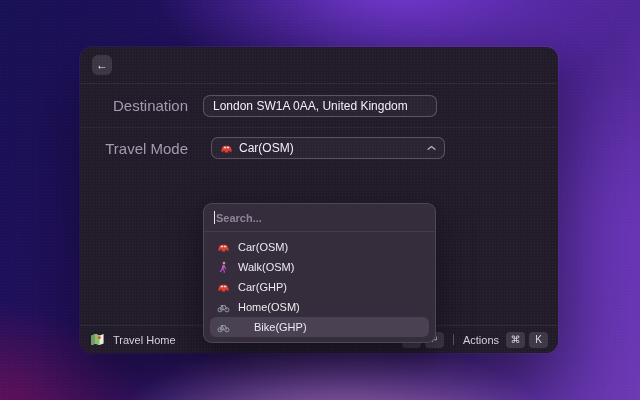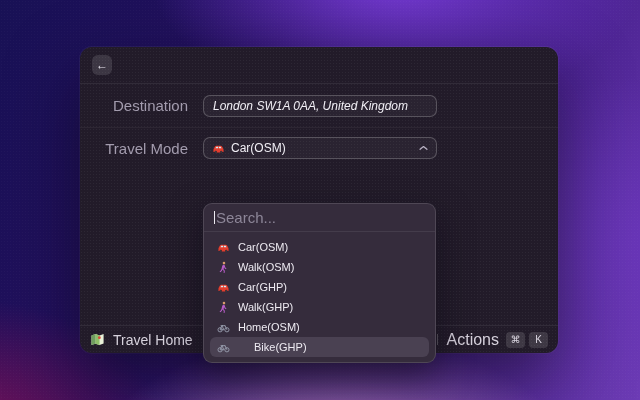--- a/index.html
+++ b/index.html
@@ -41,7 +41,7 @@
     color:#a39cae;font-size:15px;flex:none;}
   .field{width:234px;height:22px;box-sizing:border-box;border:1px solid rgba(255,255,255,.22);
     border-radius:7px;background:rgba(255,255,255,.04);color:#f1eff5;font-size:12px;
-    padding:0 9px;outline:none;font-family:"Liberation Sans", sans-serif;font-style:italic;}
+    padding:0 9px;outline:none;font-family:"Liberation Sans", sans-serif;}
   .select{width:234px;height:22px;box-sizing:border-box;border:1px solid rgba(255,255,255,.22);
     border-radius:7px;background:rgba(255,255,255,.04);color:#f1eff5;font-size:12px;
     padding:0 8px;display:flex;align-items:center;gap:6px;cursor:pointer;}

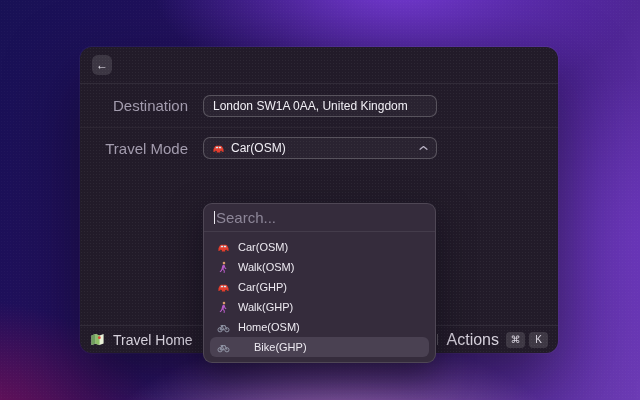--- a/index.html
+++ b/index.html
@@ -36,7 +36,7 @@
     font-family:"Liberation Sans", sans-serif;}
   .form{position:relative;z-index:1;}
   .form-row{display:flex;align-items:center;border-bottom:1px solid rgba(255,255,255,.05);box-sizing:border-box;}
-  .form-row.r1{height:44px;} .form-row.r2{height:40px;} .form-row.r3{height:40px;border-bottom:none;}
+  .form-row.r1{height:44px;} .form-row.r2{height:40px;} .form-row.r3{height:40px;border-bottom:none;gap:8px;}
   .row-label{width:123px;box-sizing:border-box;text-align:right;padding-right:15px;
     color:#a39cae;font-size:15px;flex:none;}
   .field{width:234px;height:22px;box-sizing:border-box;border:1px solid rgba(255,255,255,.22);

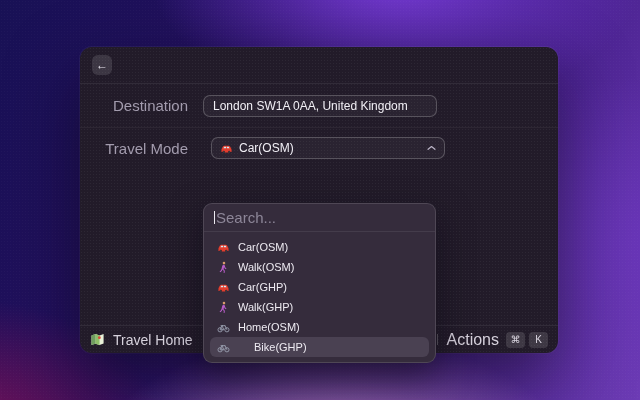--- a/index.html
+++ b/index.html
@@ -56,7 +56,7 @@
   .caret{width:1px;height:13px;background:#eceaf1;flex:none;animation:blink 1.1s step-end infinite;}
   @keyframes blink{50%{opacity:0;}}
   .search-input{flex:1;border:none;background:transparent;outline:none;color:#eceaf1;
-    font-size:15px;padding:0 0 0 1px;font-family:"Liberation Sans", sans-serif;}
+    font-size:11px;padding:0 0 0 1px;font-family:"Liberation Sans", sans-serif;font-weight:bold;}
   .search-input::placeholder{color:#8d8698;}
   .options{padding:5px 6px;}
   .option{height:20px;display:flex;align-items:center;gap:8px;padding:0 7px;border-radius:6px;

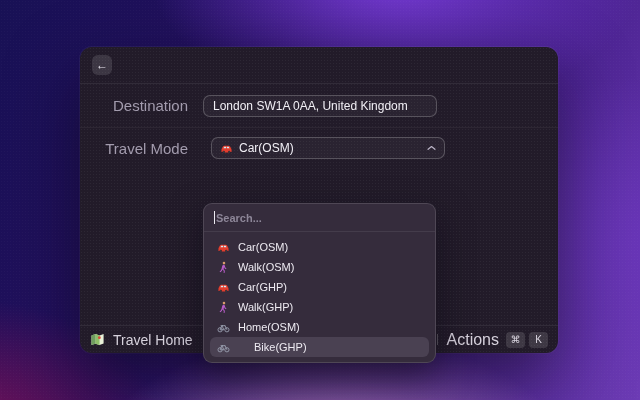--- a/index.html
+++ b/index.html
@@ -154,15 +154,6 @@
         </div>
         <div class="option">
           <span class="icon">
-            <svg width="13" height="13" viewBox="0 0 16 16">
-              <circle cx="8.6" cy="2.6" r="1.6" fill="#d79b6a"></circle>
-              <path fill="#b65cc6" d="M8 4.6c.8 0 1.5.5 1.7 1.3l.5 2.1 1.4 1-.6 1-1.8-1.1-.5-1.4-.6 2.6 1.6 1.9-.4 2.8-1.2-.2.3-2.2-1.7-1.8-.8 1.7-1.9 1.6-.8-.9 1.6-1.5.9-2.3.6-2.8c.2-.9 1-1.8 1.7-1.8z"></path>
-            </svg>
-          </span>
-          <span>Walk(GHP)</span>
-        </div>
-        <div class="option">
-          <span class="icon">
             <svg width="13" height="13" viewBox="0 0 16 16" fill="none" stroke="#9aa0b0" stroke-width="1.1">
               <circle cx="3.8" cy="10.8" r="2.6"></circle>
               <circle cx="12.2" cy="10.8" r="2.6"></circle>

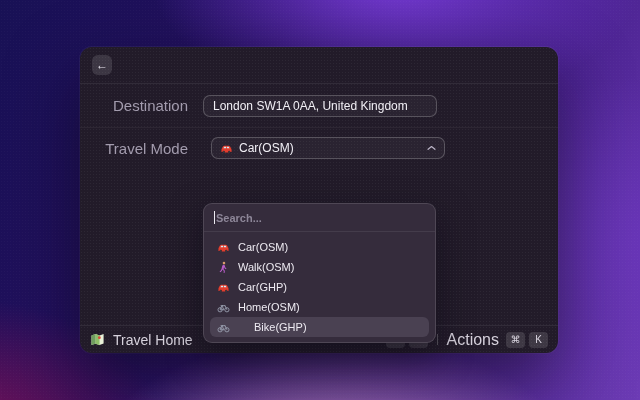--- a/index.html
+++ b/index.html
@@ -65,7 +65,7 @@
   .footer{position:absolute;left:0;right:0;bottom:0;height:28px;box-sizing:border-box;
     border-top:1px solid rgba(255,255,255,.07);display:flex;align-items:center;
     padding:0 10px;gap:8px;z-index:1;border-radius:0 0 12px 12px;}
-  .app-name{color:#d6d1dc;font-size:14px;}
+  .app-name{color:#d6d1dc;font-size:11px;}
   .footer-right{margin-left:auto;display:flex;align-items:center;gap:4px;}
   .kbd{min-width:11px;height:16px;padding:0 4px;border-radius:4px;background:rgba(255,255,255,.13);
     color:#dad5e0;font-size:10px;display:flex;align-items:center;justify-content:center;}

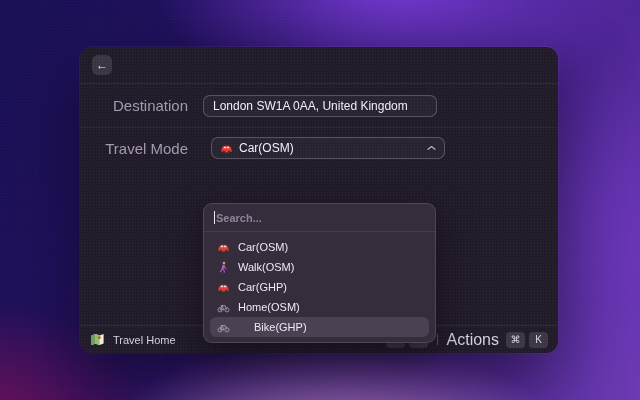--- a/index.html
+++ b/index.html
@@ -70,7 +70,7 @@
   .kbd{min-width:11px;height:16px;padding:0 4px;border-radius:4px;background:rgba(255,255,255,.13);
     color:#dad5e0;font-size:10px;display:flex;align-items:center;justify-content:center;}
   .sep{width:1px;height:11px;background:rgba(255,255,255,.25);margin:0 5px;}
-  .actions-label{color:#d6d1dc;font-size:16px;margin-right:3px;}
+  .actions-label{color:#d6d1dc;font-size:11px;margin-right:3px;}
 </style>
 </head>
 <body style="--window-bg: #221b29; --dropdown-bg: #352c3c; --highlight-row: #4a4152; --accent-car: #e23d2e;">

